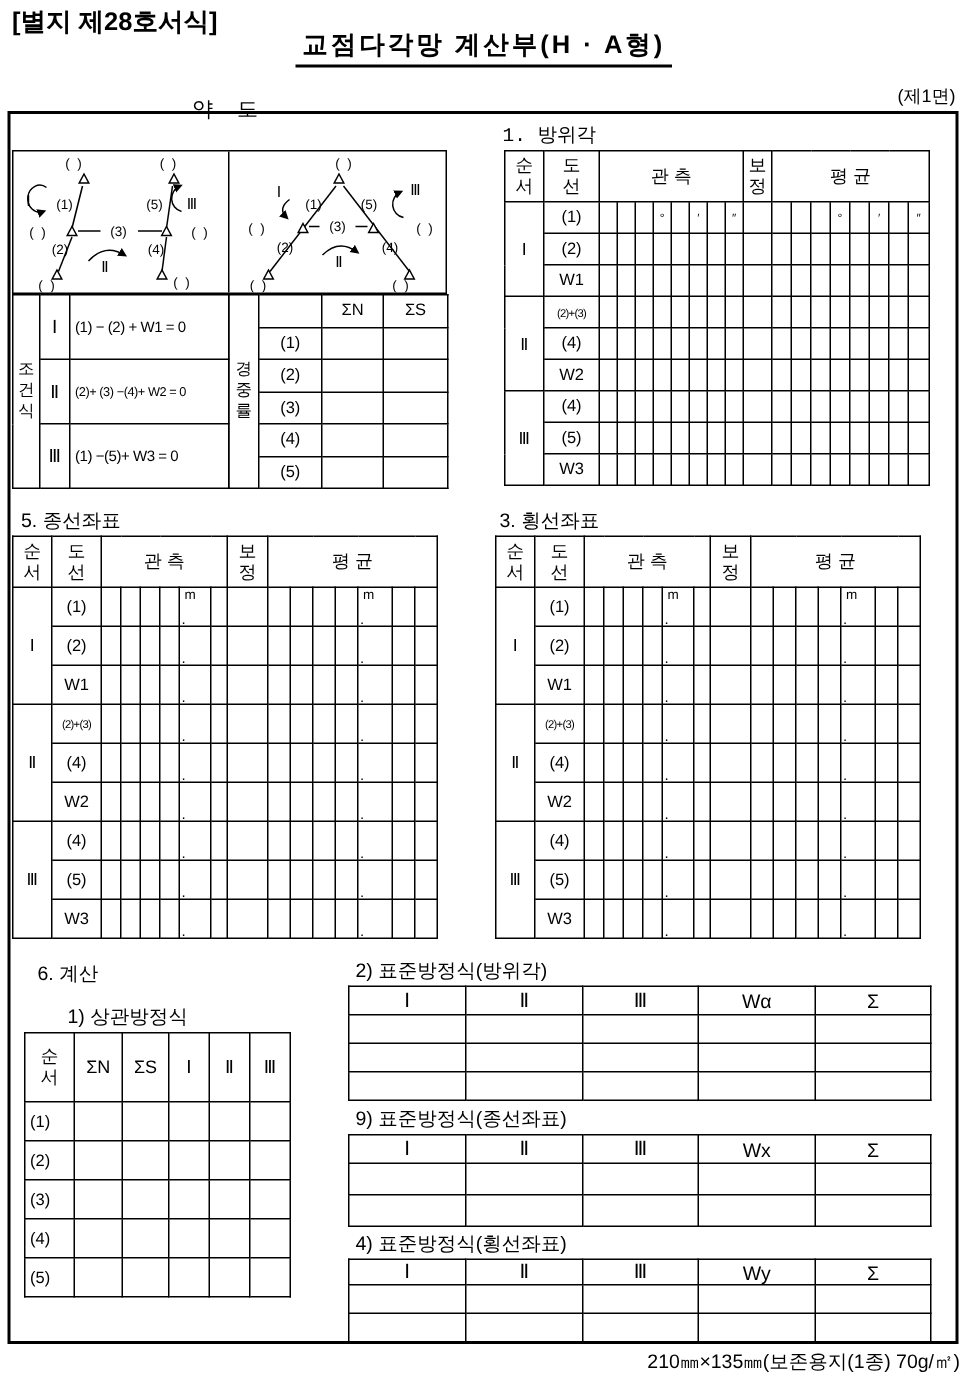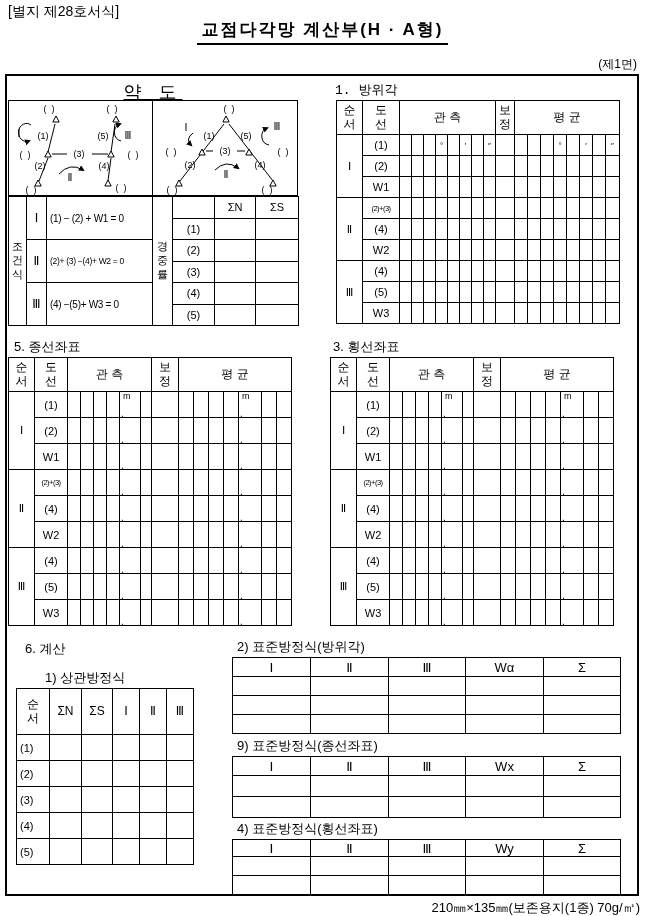--- a/index.html
+++ b/index.html
@@ -14,7 +14,7 @@
   table { border-collapse:collapse; table-layout:fixed; }
   td,th { border:1px solid #000; padding:0; font-weight:normal; text-align:center; vertical-align:middle; overflow:hidden; }
   
-  #doc-label { left:8px; top:3px; font-size:14px; }
+  #doc-label { left:8px; top:3px; font-size:17px;font-weight:bold; }
   #title-wrap { left:0; right:0; top:18px; text-align:center; }
   #page-title { display:inline-block; font-size:17px; font-weight:bold; letter-spacing:2px; border-bottom:2px solid #000; padding:0 4px 2px; }
   #page-label { right:8px; top:56px; font-size:12px; }

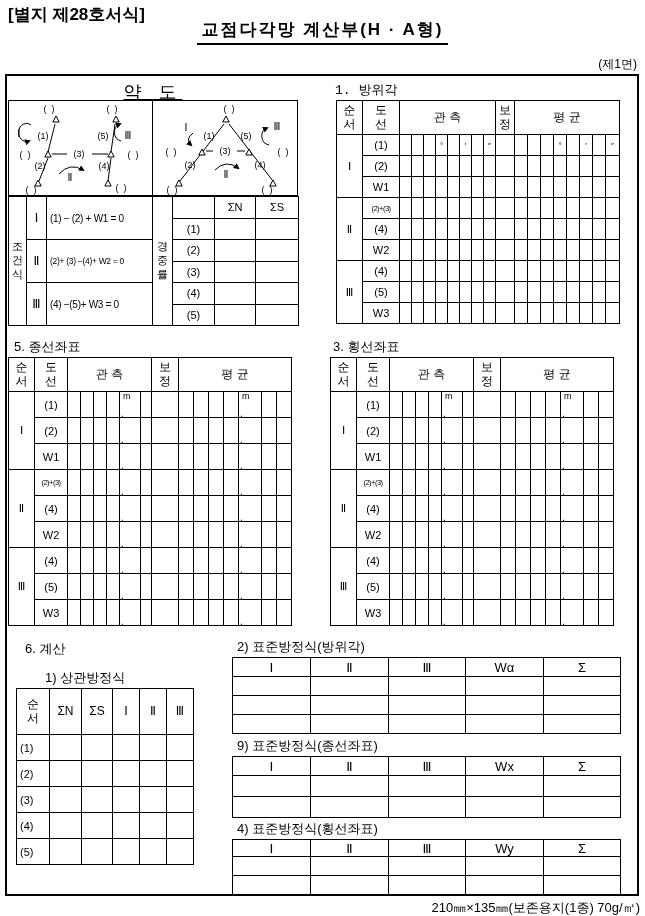--- a/index.html
+++ b/index.html
@@ -21,7 +21,7 @@
   #outer { left:5px; top:74px; width:634px; height:822px; border:2px solid #000; }
   #footer { right:5px; top:899px; font-size:13px; }
   
-  #sketch-title { left:8px; top:80px; width:290px; text-align:center; font-size:18px; letter-spacing:6px;text-decoration:underline; }
+  #sketch-title { left:8px; top:64px; width:290px; text-align:center; font-size:14px; letter-spacing:6px; }
   #sketch-box { left:8px; top:100px; width:290px; height:96px; border:1px solid #000; display:flex; }
   .panel { height:100%; }
   #panel-h { width:144px; border-right:1px solid #000; }

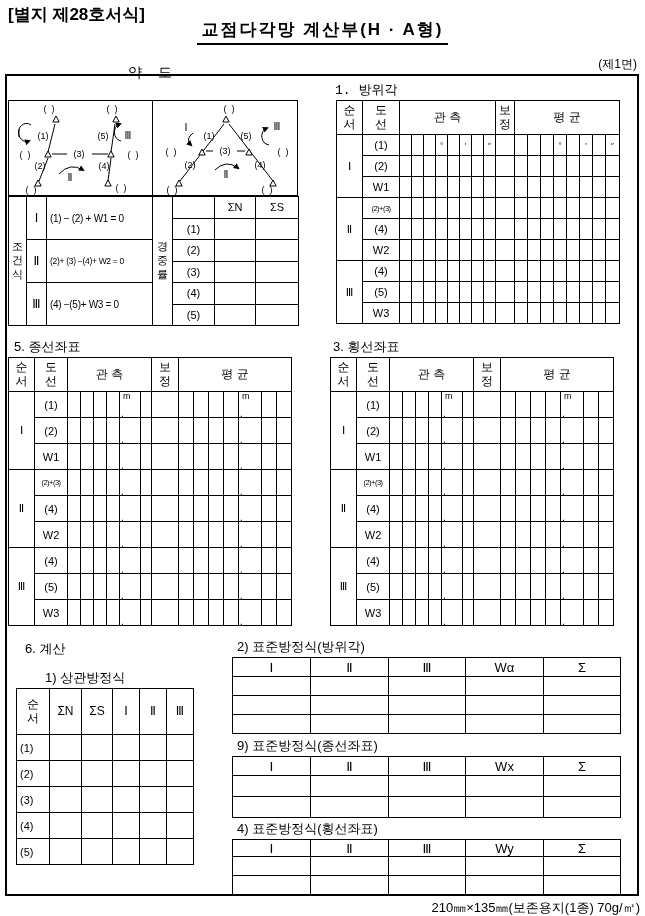--- a/index.html
+++ b/index.html
@@ -183,7 +183,7 @@
     </tr>
     <tr>
       <td class="roman">Ⅲ</td>
-      <td class="eq">(4) −(5)+ W3 = 0</td>
+      <td class="eq">(1) −(5)+ W3 = 0</td>
     </tr>
   </tbody>
     </table>

